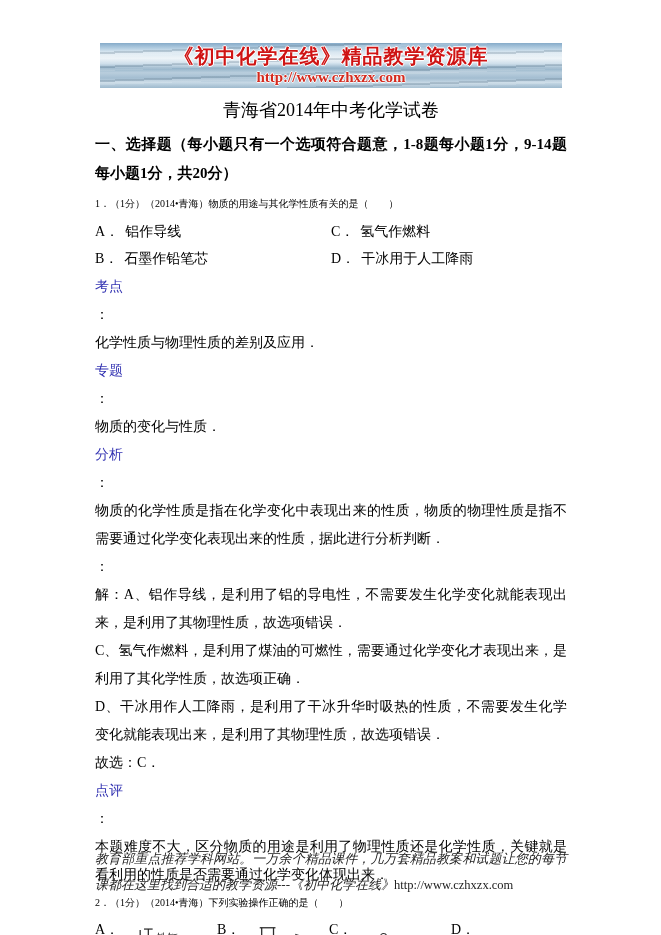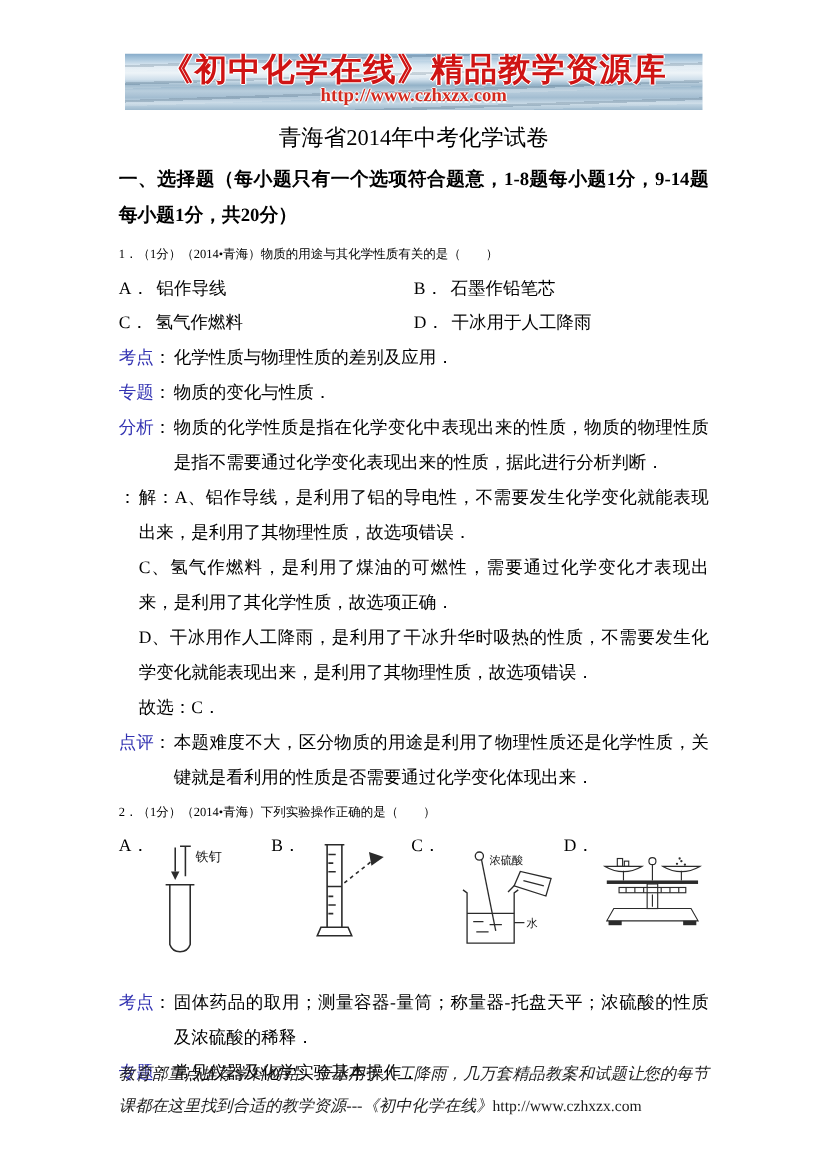--- a/index.html
+++ b/index.html
@@ -25,7 +25,7 @@
   }
   .banner-title{
     position:relative;z-index:2;margin-top:1px;
-    font-size:26px;line-height:24px;font-weight:bold;letter-spacing:1px;
+    font-size:20px;line-height:24px;font-weight:bold;letter-spacing:1px;
     color:#cf1414;
     text-shadow:-1px 0 0 #fff,1px 0 0 #fff,0 -1px 0 #fff,0 1px 0 #fff;
   }

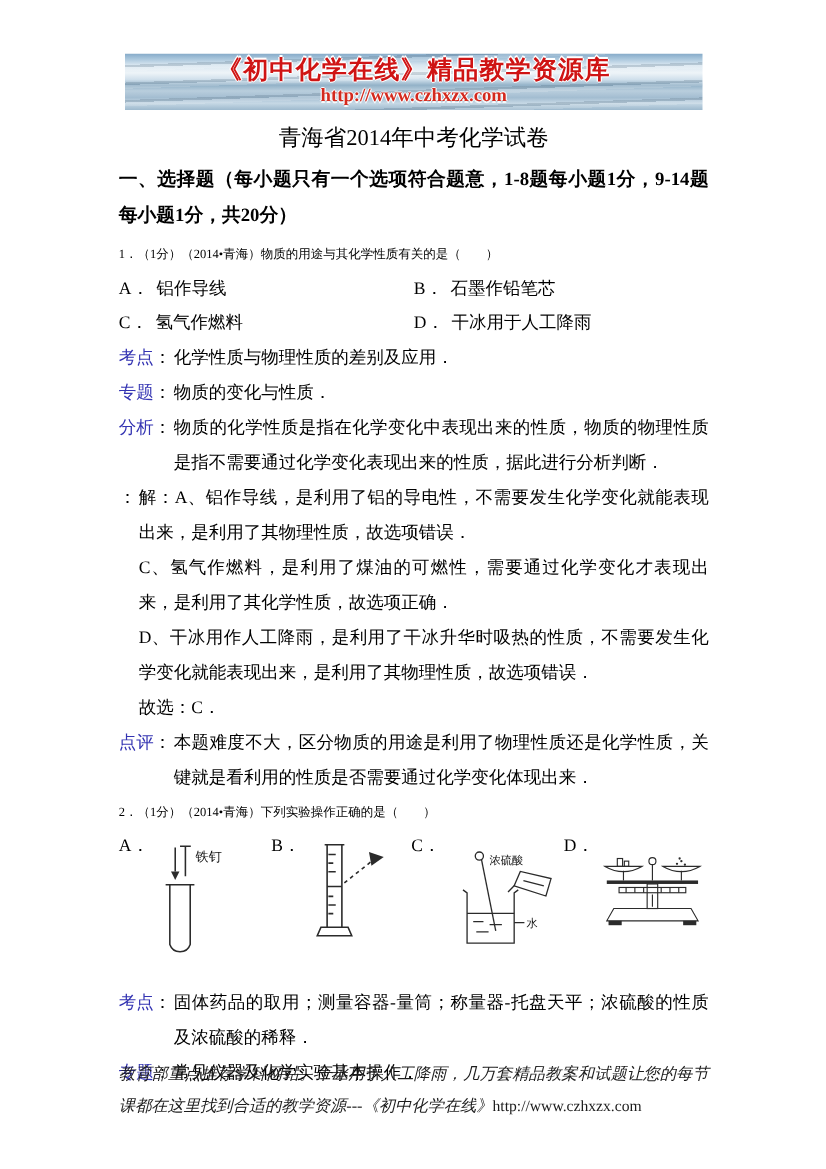--- a/index.html
+++ b/index.html
@@ -91,10 +91,10 @@
       <span>A．</span><span class="opt-text">铝作导线</span>
     </div>
     <div class="opt">
+      <span>C．</span><span class="opt-text">氢气作燃料</span>
+    </div>
+    <div class="opt">
       <span>B．</span><span class="opt-text">石墨作铅笔芯</span>
-    </div>
-    <div class="opt">
-      <span>C．</span><span class="opt-text">氢气作燃料</span>
     </div>
     <div class="opt">
       <span>D．</span><span class="opt-text">干冰用于人工降雨</span>

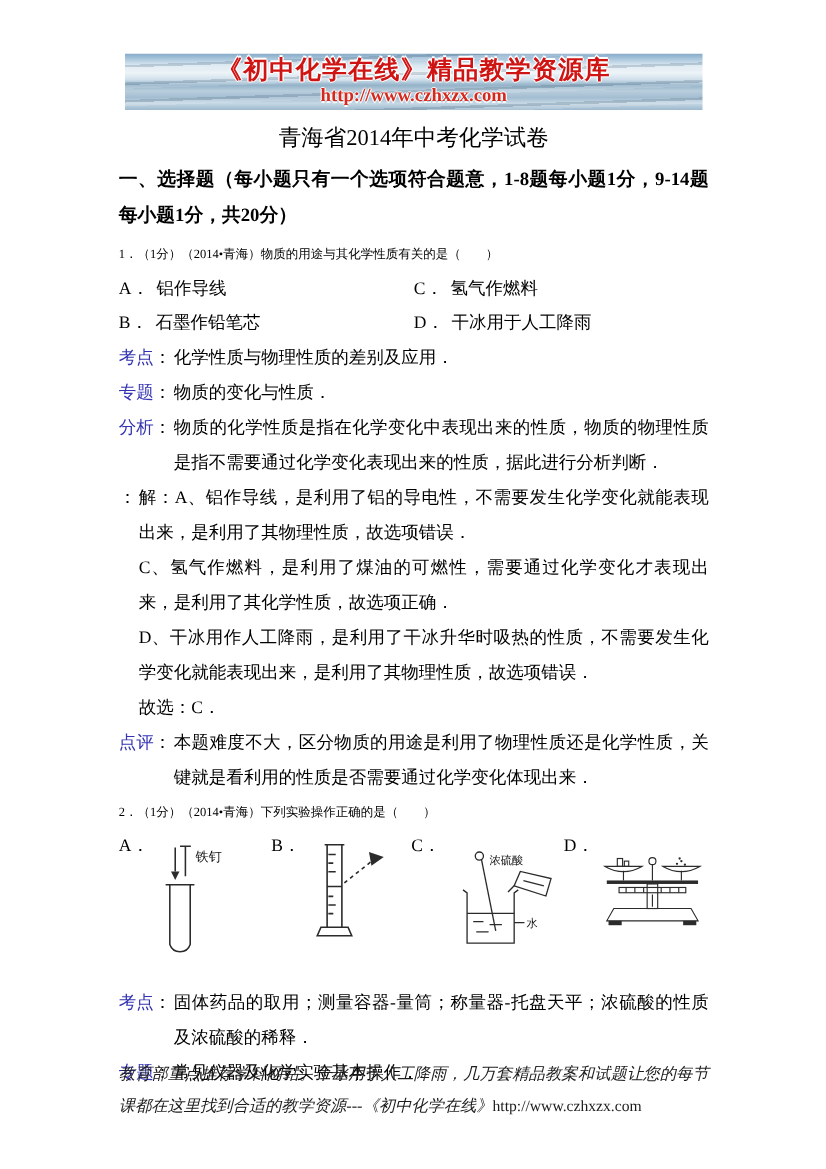--- a/index.html
+++ b/index.html
@@ -48,7 +48,7 @@
   .options{display:flex;flex-wrap:wrap;margin:0 0 1px 0;}
   .opt{width:50%;box-sizing:border-box;font-size:14px;line-height:27px;}
   .opt .opt-text{margin-left:6px;}
-  .block{display:flex;font-size:14px;line-height:28px;}
+  .block{display:flex;font-size:14px;line-height:28px;flex-direction:column;}
   .lbl{color:#3333b2;white-space:nowrap;flex:0 0 auto;}
   .colon{white-space:nowrap;flex:0 0 auto;margin-right:2px;}
   .blk-body{flex:1;text-align:justify;}

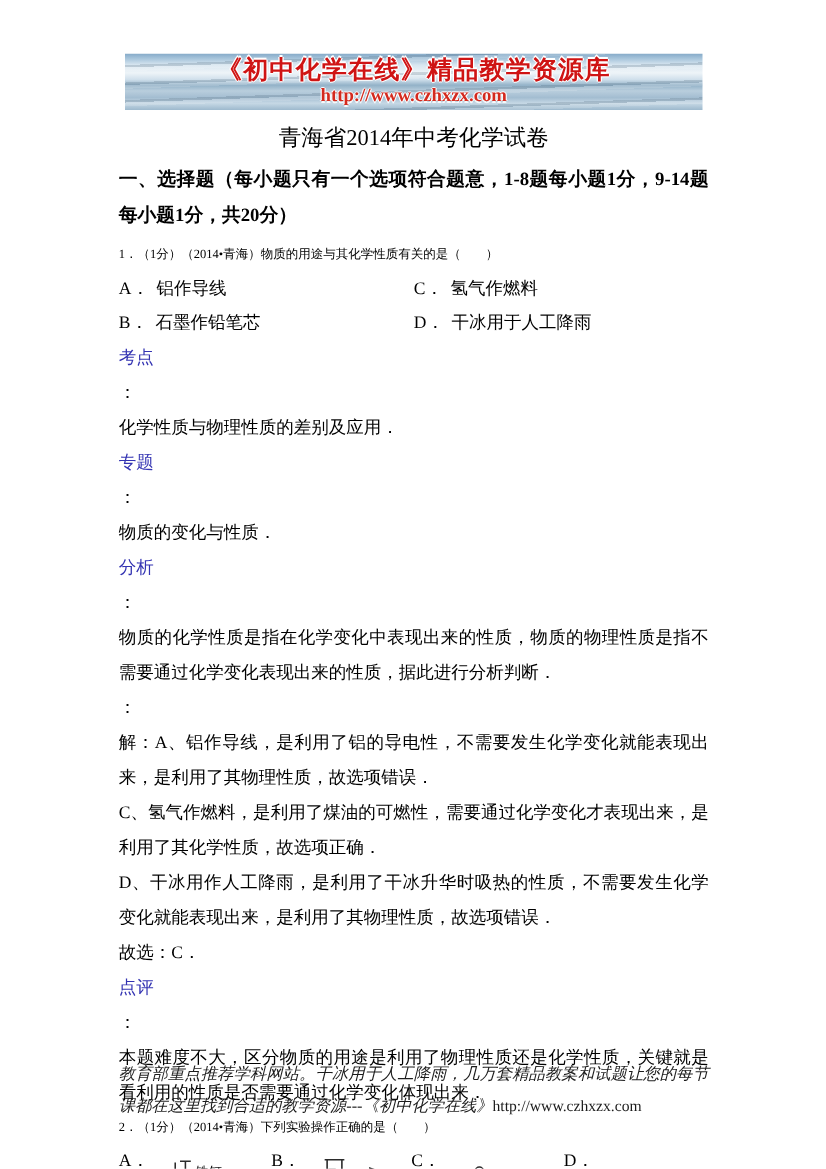--- a/index.html
+++ b/index.html
@@ -237,7 +237,7 @@
 </div>
 
 <div class="footer">
-  <span>教育部重点推荐学科网站。干冰用于人工降雨，几万套精品教案和试题让您的每节课都在这里找到合适的教学资源---《初中化学在线》</span><span class="url">http://www.czhxzx.com</span>
+  <span>教育部重点推荐学科网站。一万余个精品课件，几万套精品教案和试题让您的每节课都在这里找到合适的教学资源---《初中化学在线》</span><span class="url">http://www.czhxzx.com</span>
 </div>
 
 </body></html>

